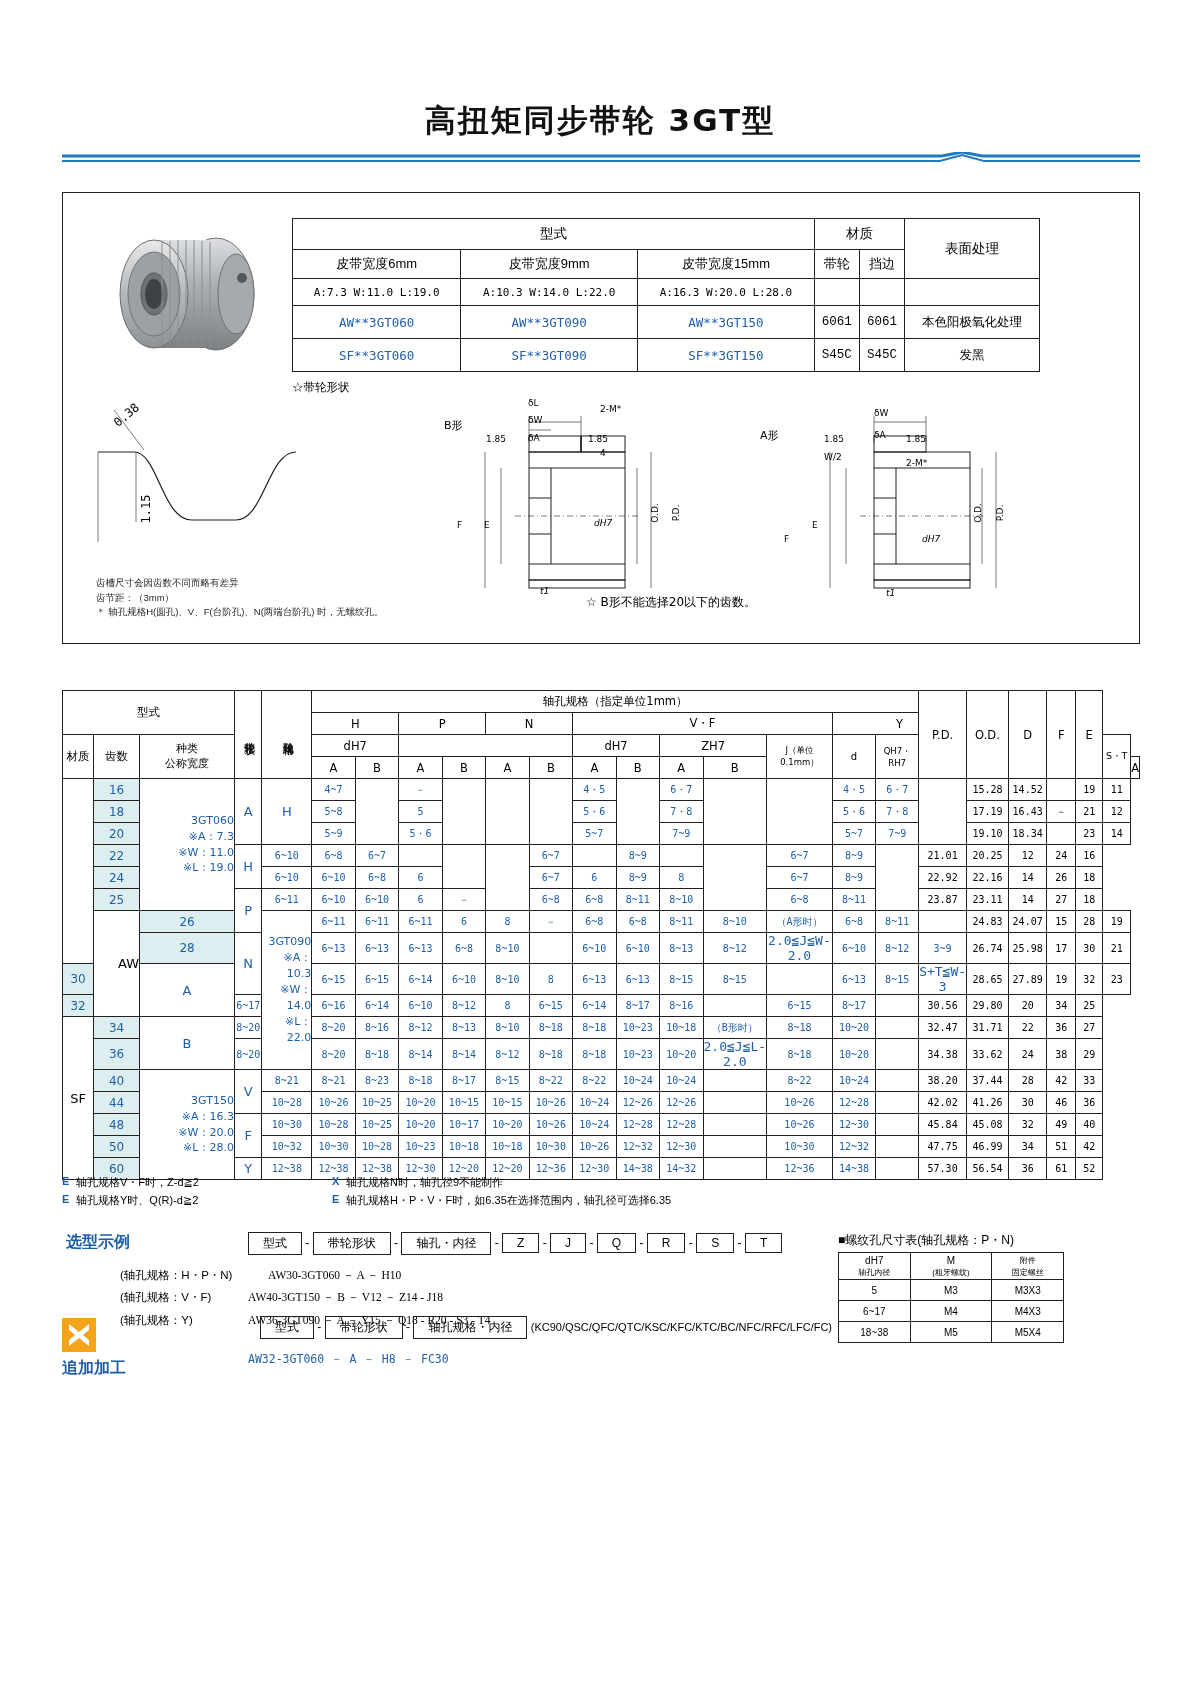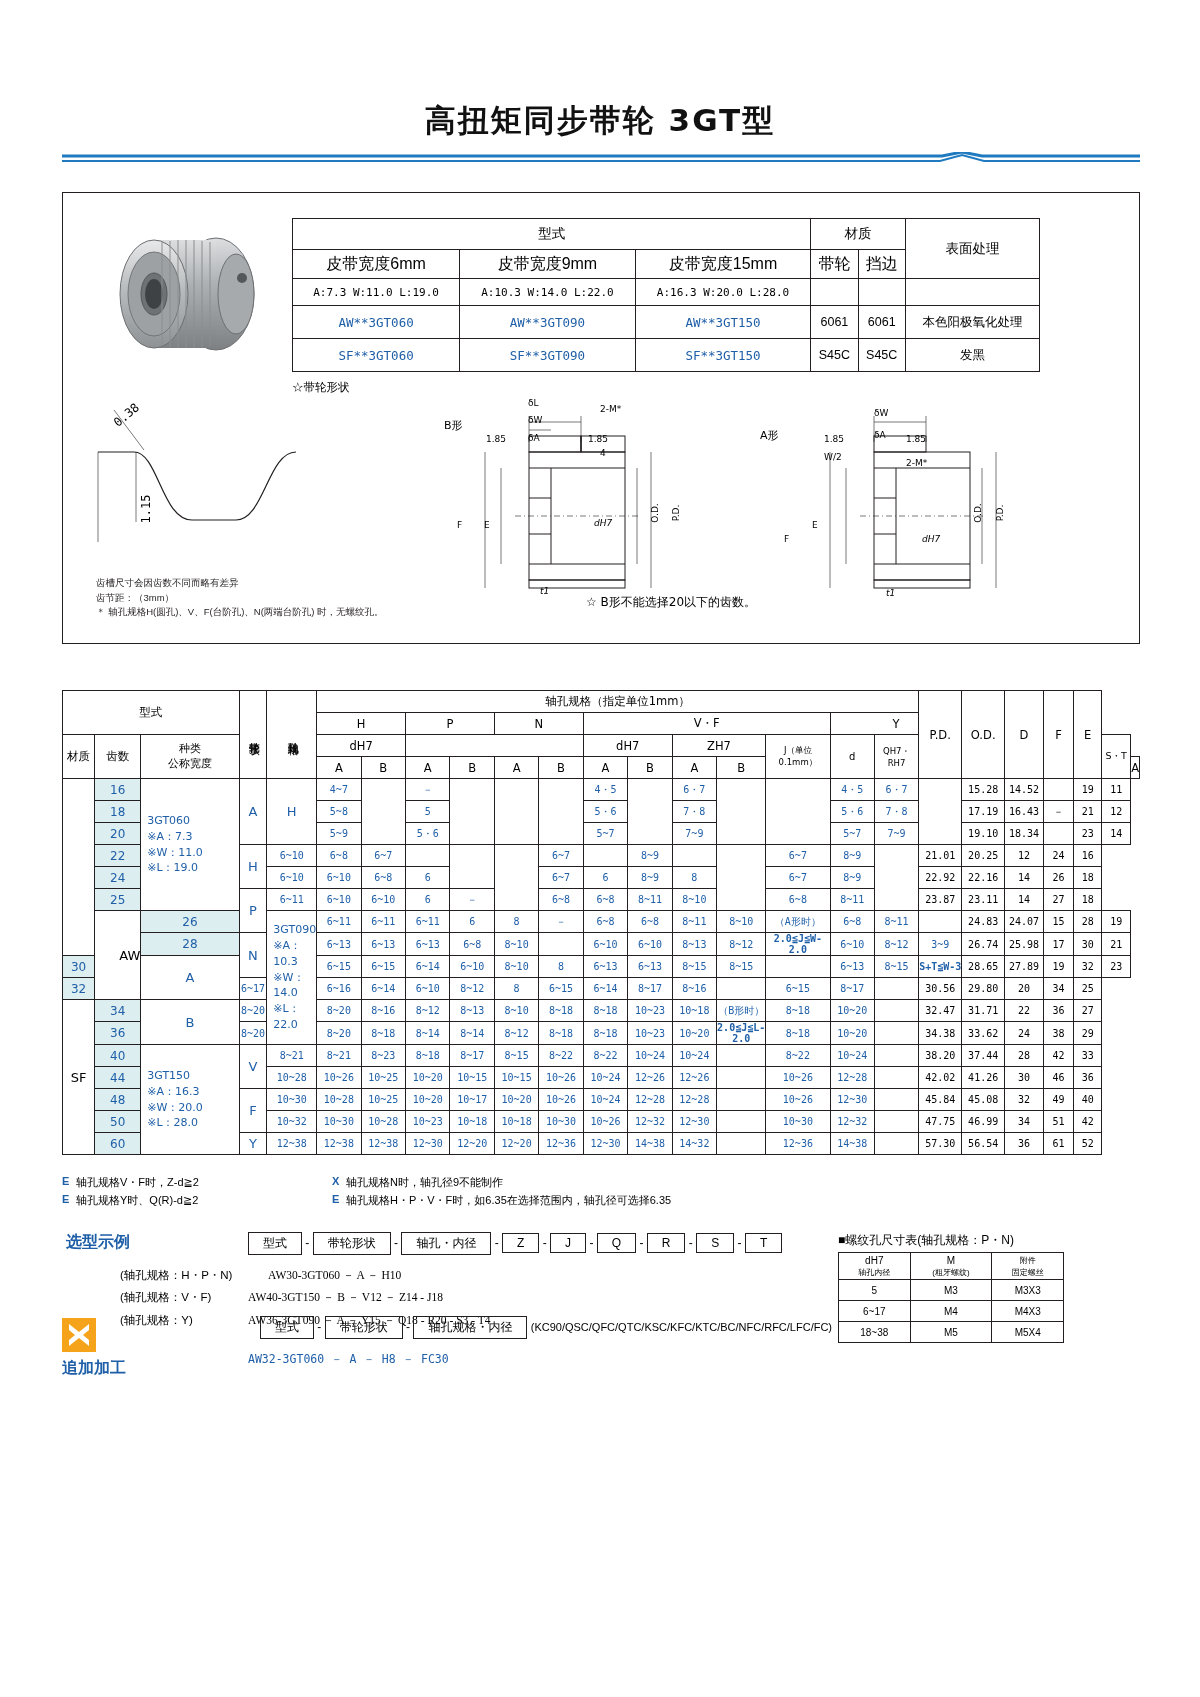--- a/index.html
+++ b/index.html
@@ -36,7 +36,7 @@
     padding:2px 2px;font-weight:normal;
   }
   .model-table .hdr{height:26px;font-size:13.5px;}
-  .model-table .sub{height:24px;font-size:16px;}
+  .model-table .sub{height:24px;font-size:13px;}
   .model-table .dim{height:22px;font-size:11px;font-family:"DejaVu Sans Mono", monospace;}
   .model-table .code{height:28px;color:#1f5fa8;font-family:"DejaVu Sans Mono", monospace;font-size:12.5px;}
   .model-table .mat{height:28px;font-family:Liberation Sans, sans-serif;font-size:12.5px;}

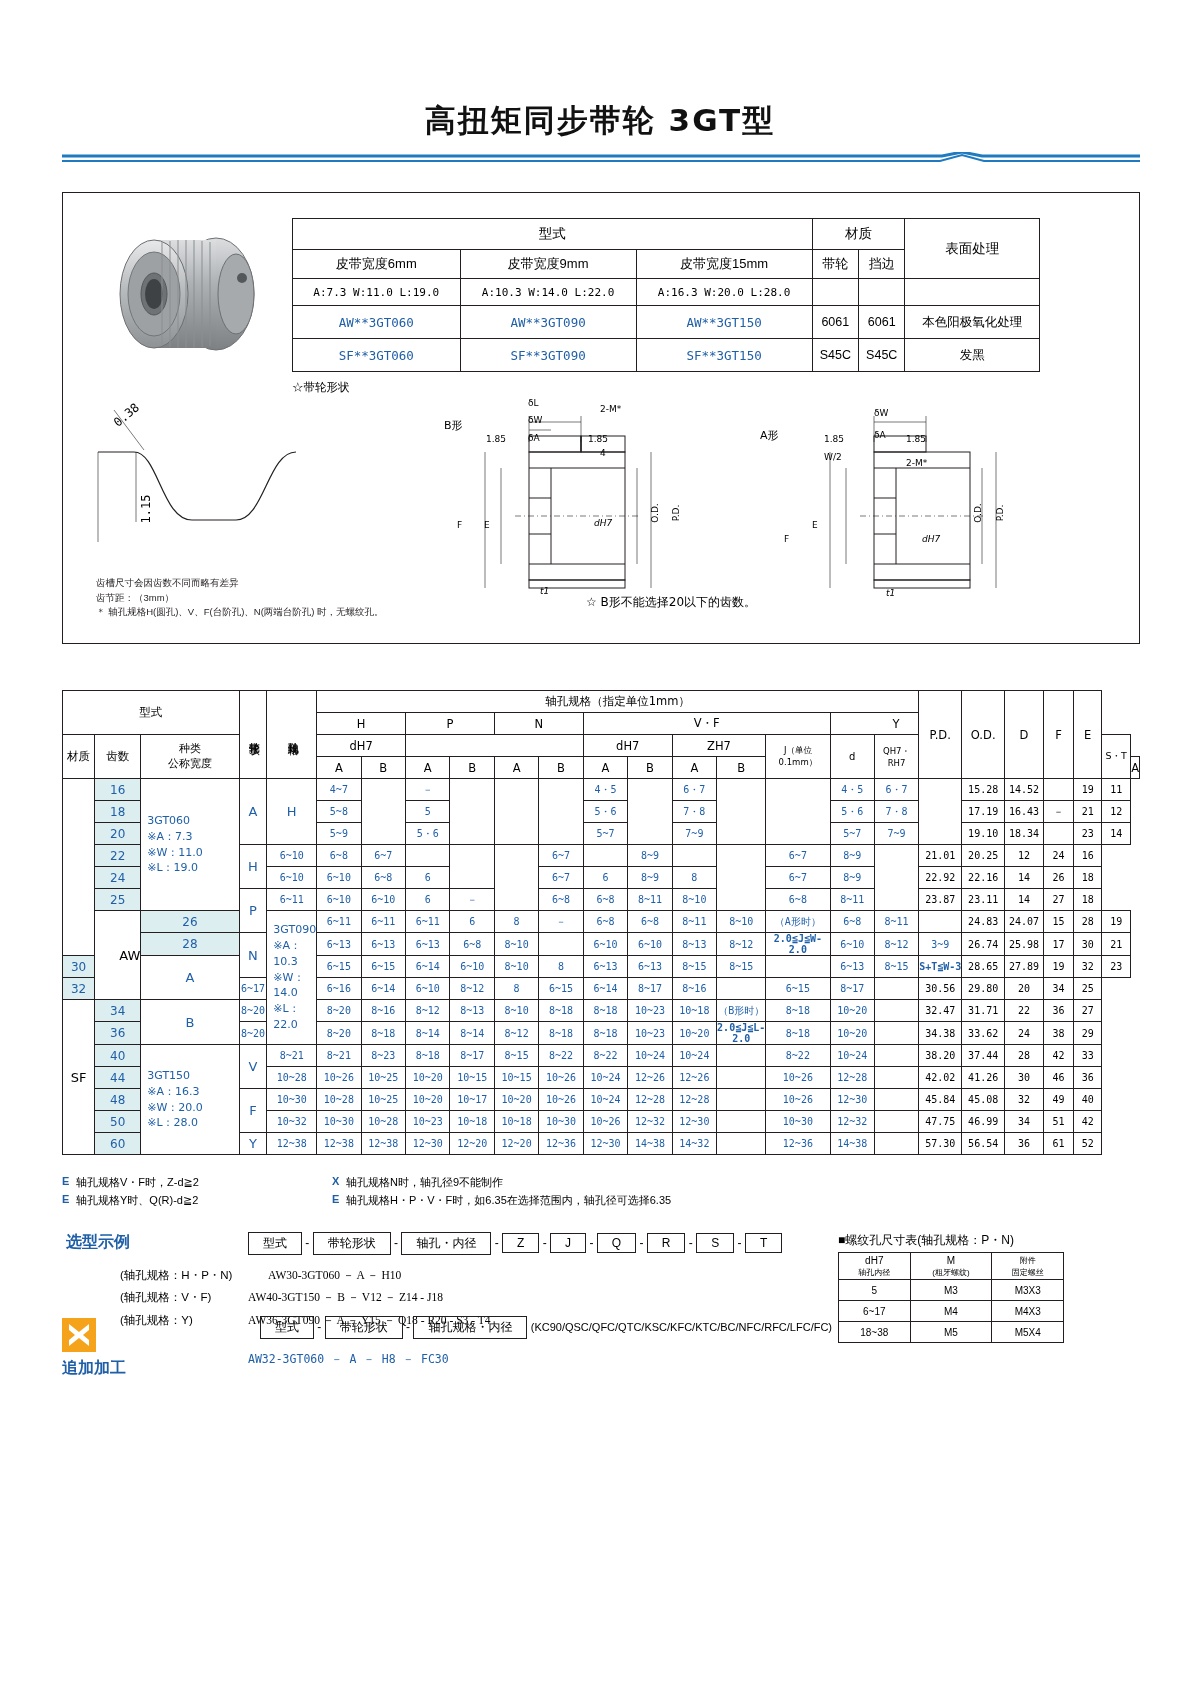--- a/index.html
+++ b/index.html
@@ -39,7 +39,7 @@
   .model-table .sub{height:24px;font-size:13px;}
   .model-table .dim{height:22px;font-size:11px;font-family:"DejaVu Sans Mono", monospace;}
   .model-table .code{height:28px;color:#1f5fa8;font-family:"DejaVu Sans Mono", monospace;font-size:12.5px;}
-  .model-table .mat{height:28px;font-family:Liberation Sans, sans-serif;font-size:12.5px;}
+  .model-table .mat{height:28px;font-family:Liberation Mono, monospace;font-size:12.5px;}
 
   
   .photo{

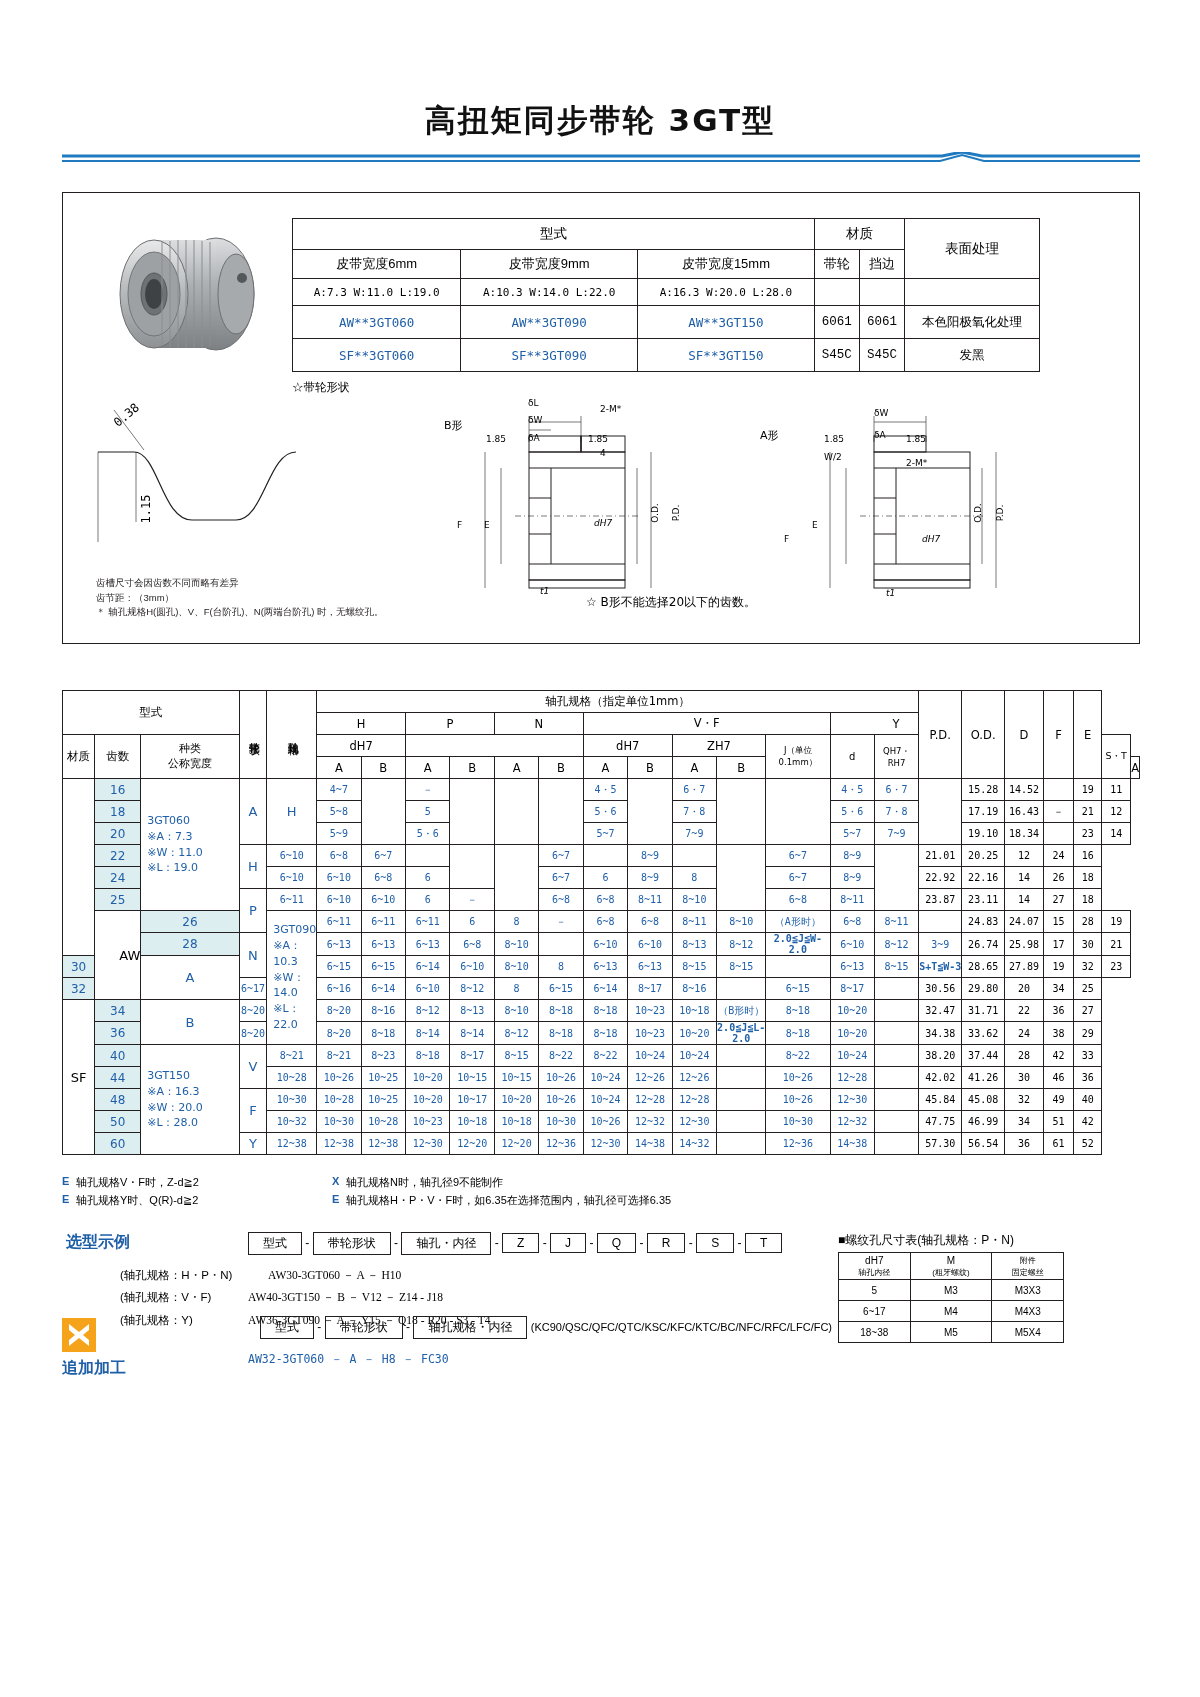--- a/index.html
+++ b/index.html
@@ -74,7 +74,7 @@
   table.spec .tint{background:#ddeef0;}
   table.spec .mat{font-size:13px;}
   table.spec .shape{color:#1f5fa8;font-size:13px;}
-  table.spec .kind{color:#1f5fa8;font-size:11px;text-align:left;padding-left:6px;line-height:1.45;}
+  table.spec .kind{color:#1f5fa8;font-size:11px;text-align:right;padding-left:6px;line-height:1.45;}
   table.spec .tiny{font-size:10px;font-weight:bold;}
 
   

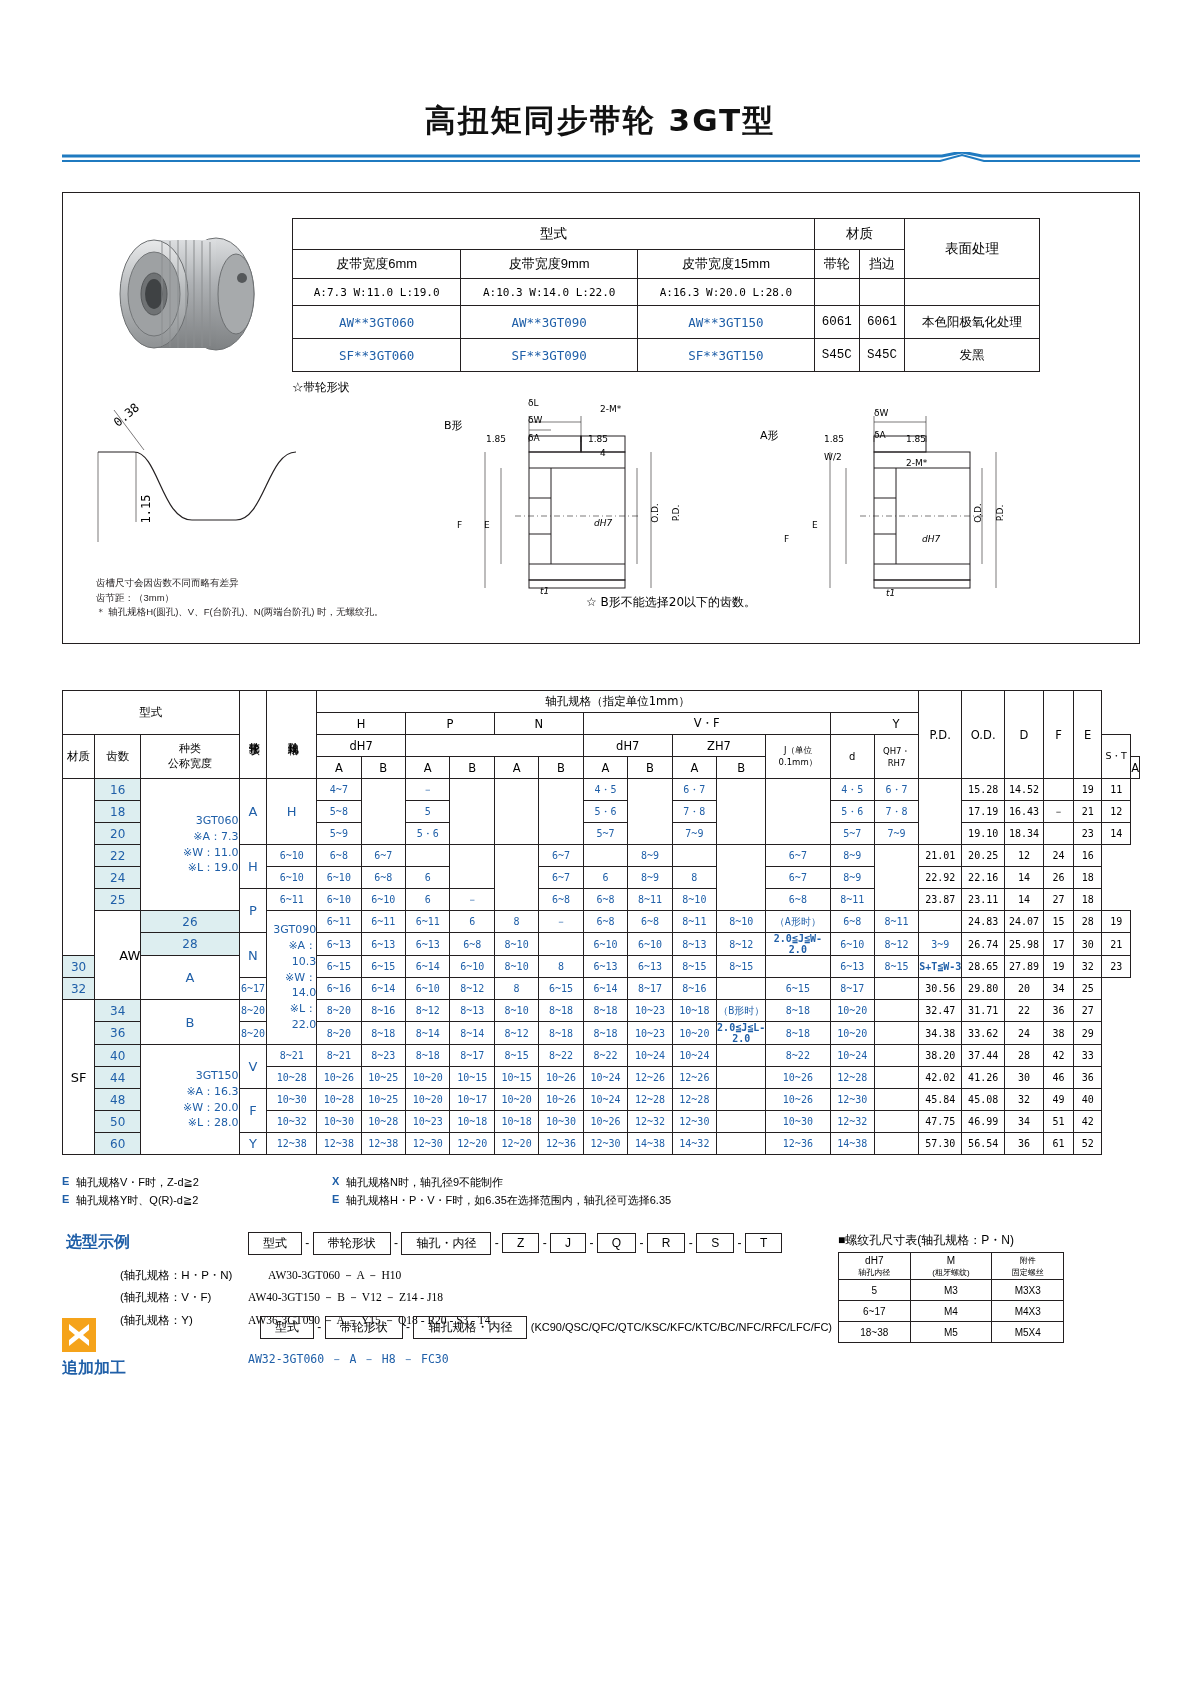--- a/index.html
+++ b/index.html
@@ -75,7 +75,7 @@
   table.spec .mat{font-size:13px;}
   table.spec .shape{color:#1f5fa8;font-size:13px;}
   table.spec .kind{color:#1f5fa8;font-size:11px;text-align:right;padding-left:6px;line-height:1.45;}
-  table.spec .tiny{font-size:10px;font-weight:bold;}
+  table.spec .tiny{font-size:13px;}
 
   
   .fnotes{position:absolute;left:62px;top:1175px;width:1078px;font-size:11px;}

